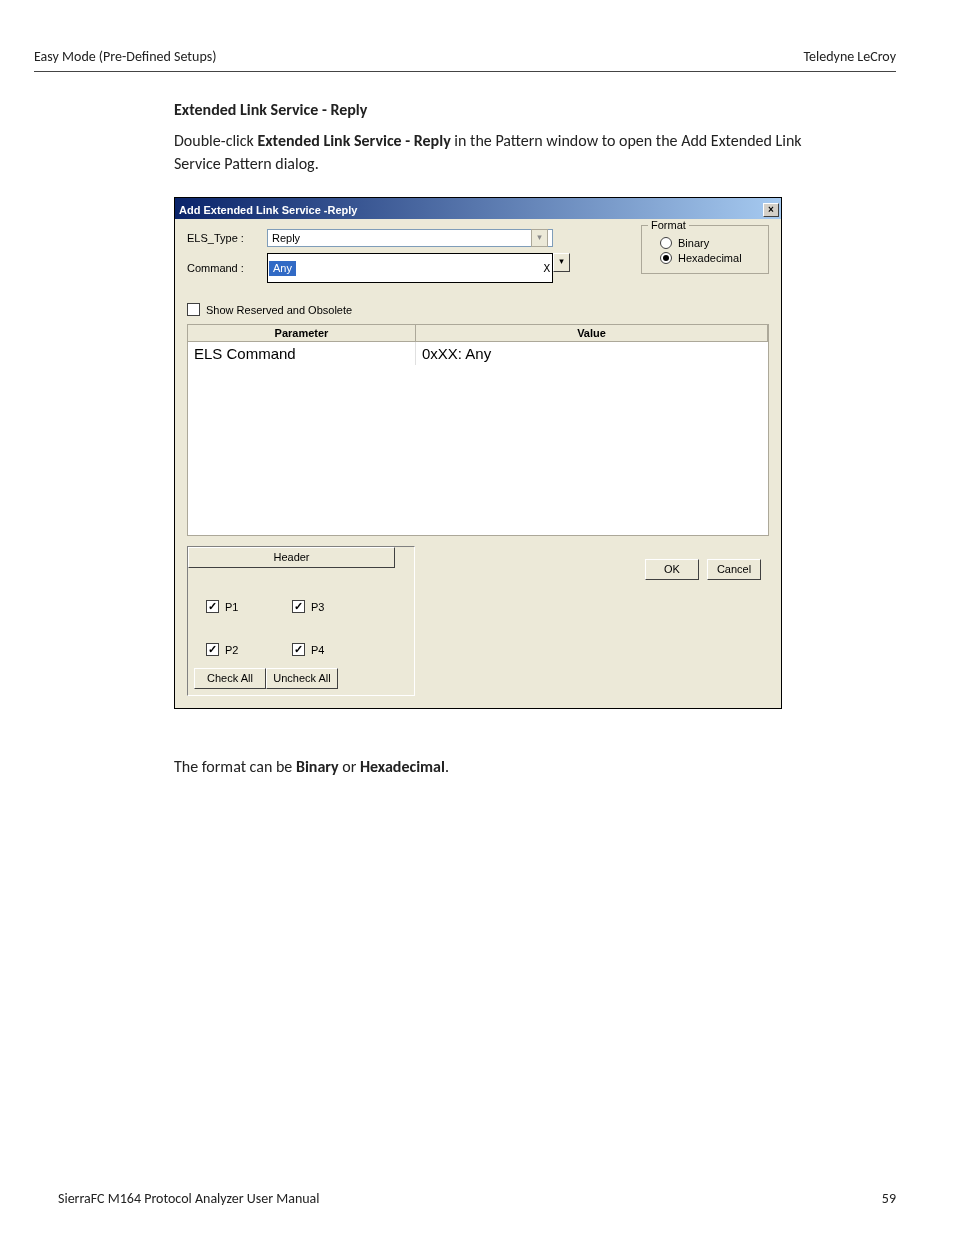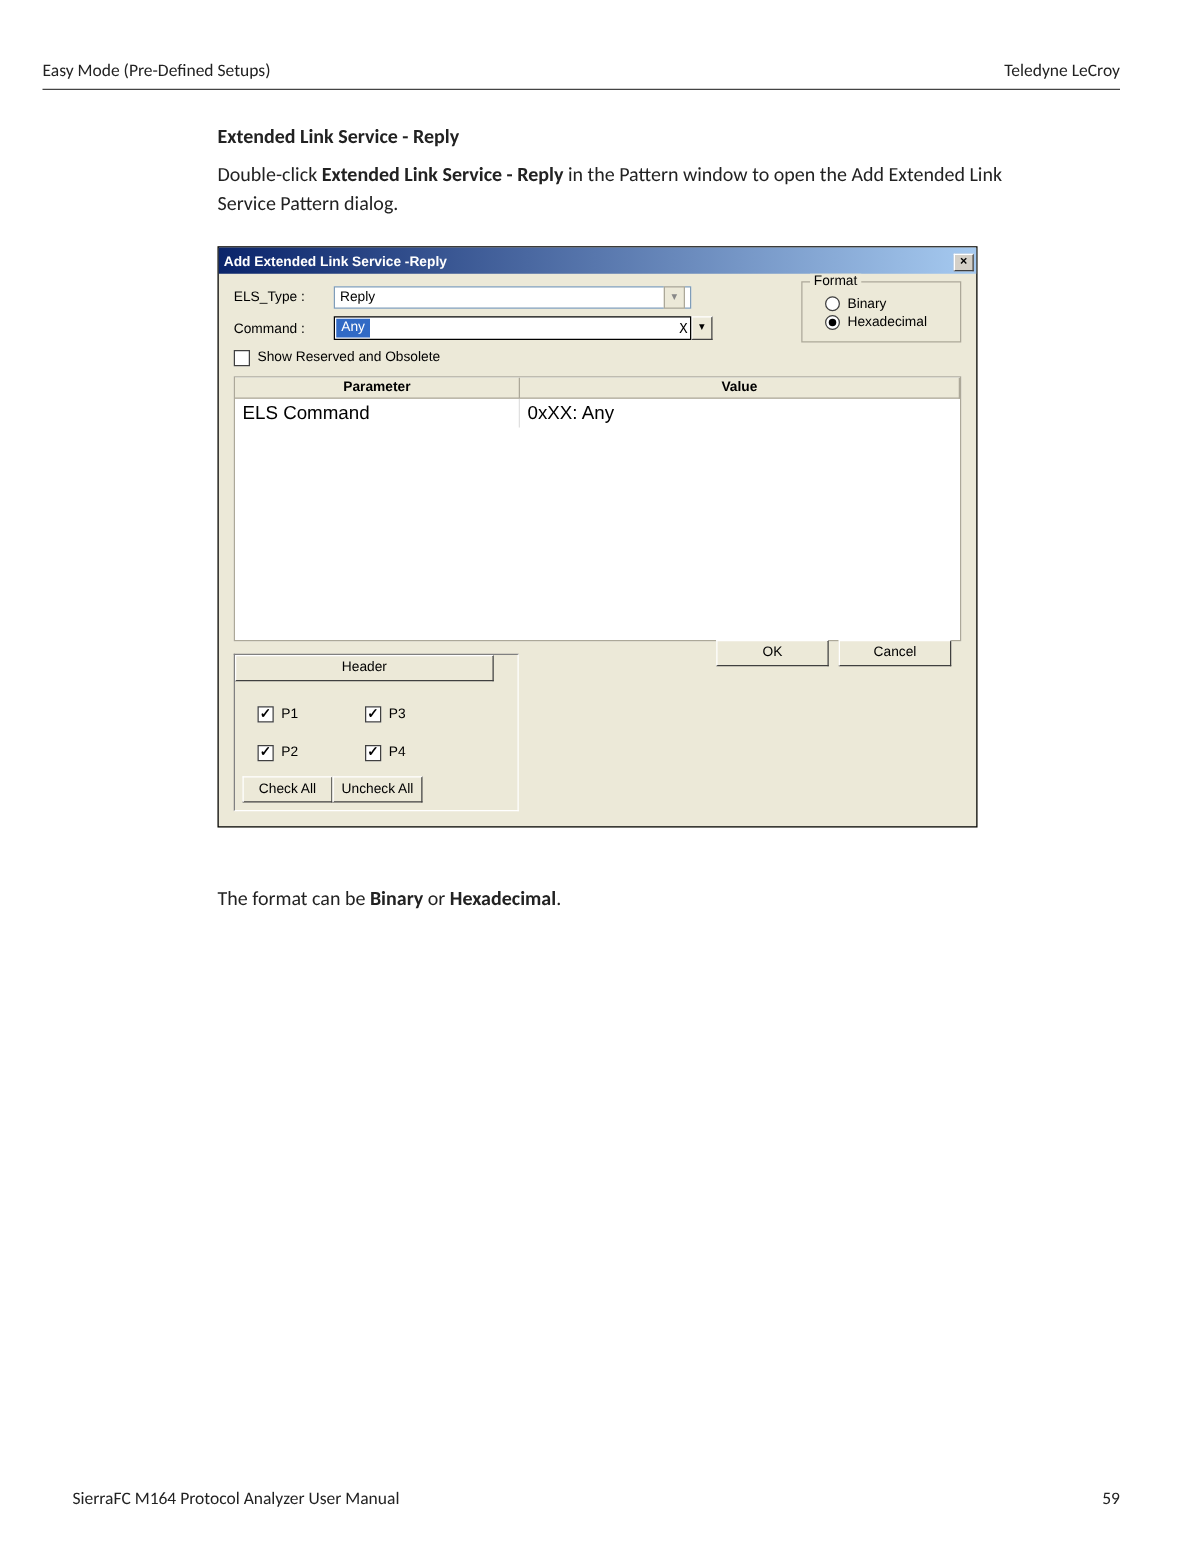--- a/index.html
+++ b/index.html
@@ -100,7 +100,7 @@
     font-size:9px; line-height:14px; text-align:center;
   }
   .cmd-wrap { display:flex; gap:0; }
-  .cmd-input { width:286px; display:flex; align-items:center; background:#fff; border:1px solid #000; box-sizing:border-box; height:19px; position:relative;}
+  .cmd-input { width:286px; display:flex; align-items:center; background:#fff; border:1px solid #000; box-sizing:border-box; height:30px; position:relative;}
   .cmd-input .sel {
     background:#316ac5; color:#fff; padding:0 4px; height:15px; line-height:15px; margin:1px;
   }

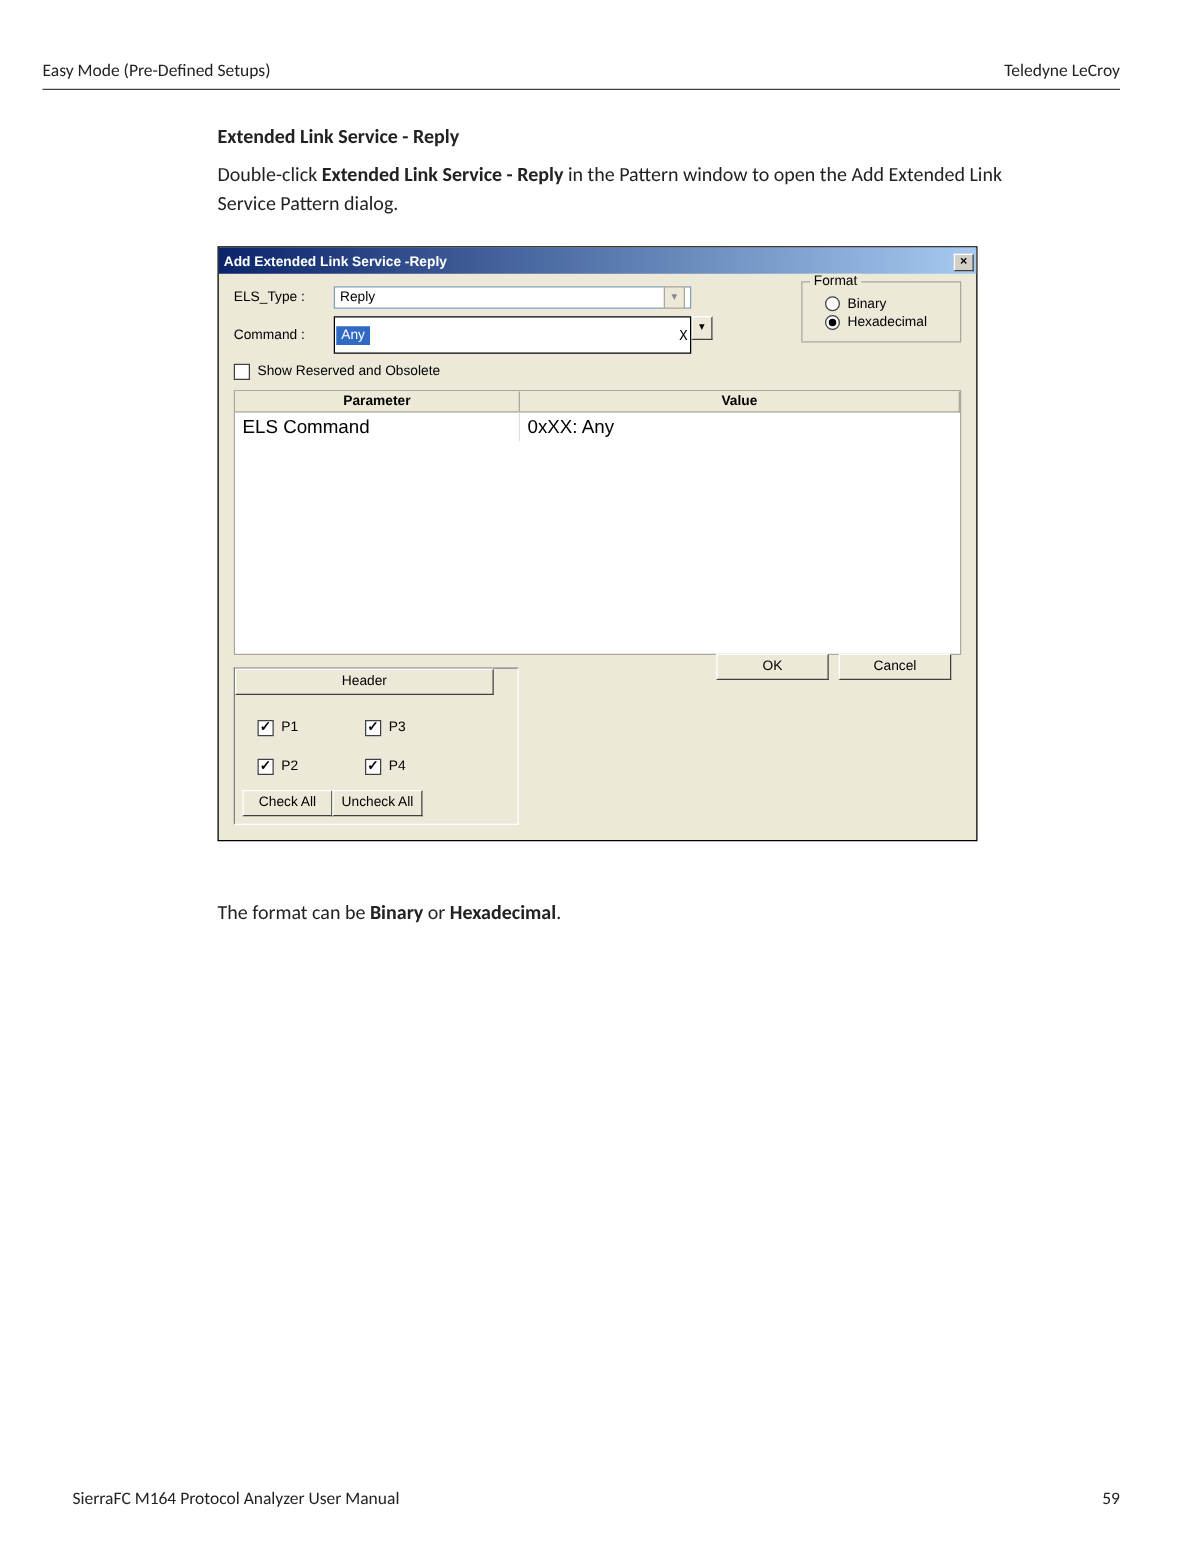--- a/index.html
+++ b/index.html
@@ -132,7 +132,7 @@
     background:#fff; box-sizing:border-box; display:flex;align-items:center;justify-content:center;
   }
   .radio.checked::after{ content:""; width:6px;height:6px;border-radius:50%; background:#000;}
-  .chk-row { display:flex;gap:6px; margin-top:8px; }
+  .chk-row { display:flex;align-items:center;gap:6px; margin-top:20px; }
   .chk {
     width:13px;height:13px;border:1px solid #404040;background:#fff;box-sizing:border-box;
     display:flex;align-items:center;justify-content:center;

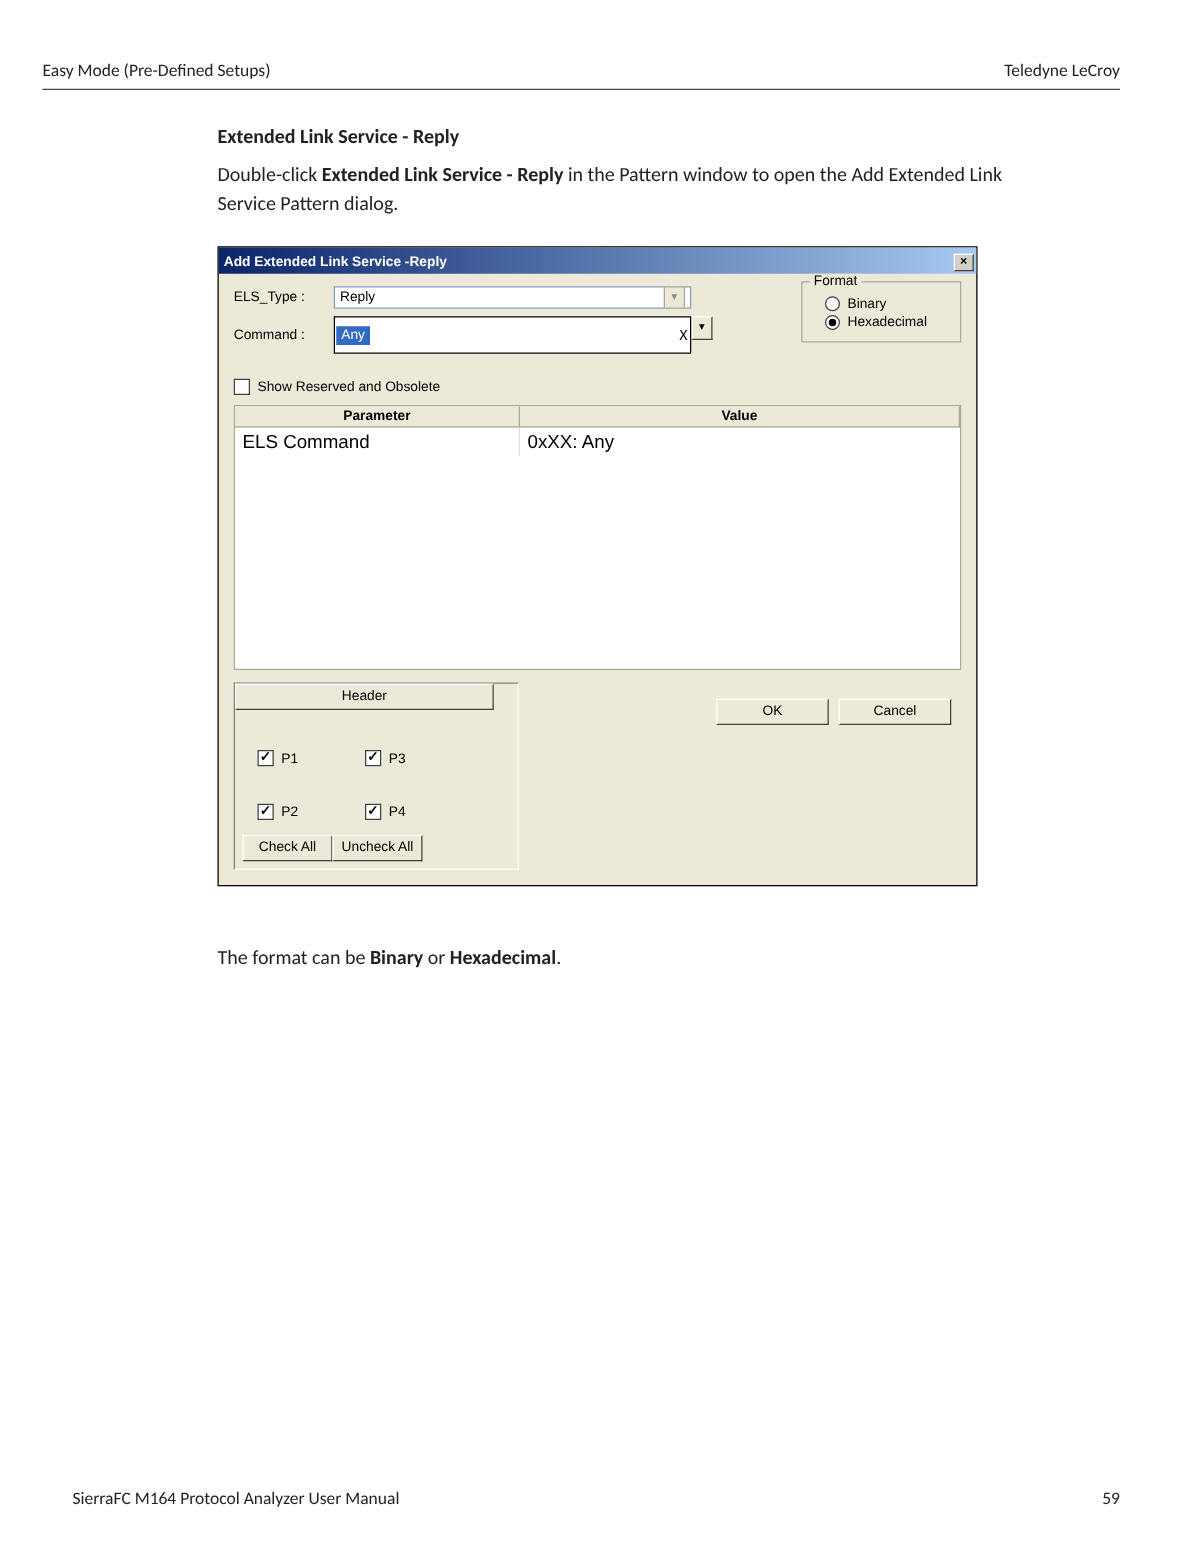--- a/index.html
+++ b/index.html
@@ -194,7 +194,7 @@
     position:absolute; right:20px; bottom:128px;
     display:flex; gap:8px;
   }
-  .act-row .win-btn{width:90px;}
+  .act-row .win-btn{width:54px;}
   .after-text { margin-top:46px; }
   .footer {
     position:absolute; bottom:28px; left:58px; right:58px;

